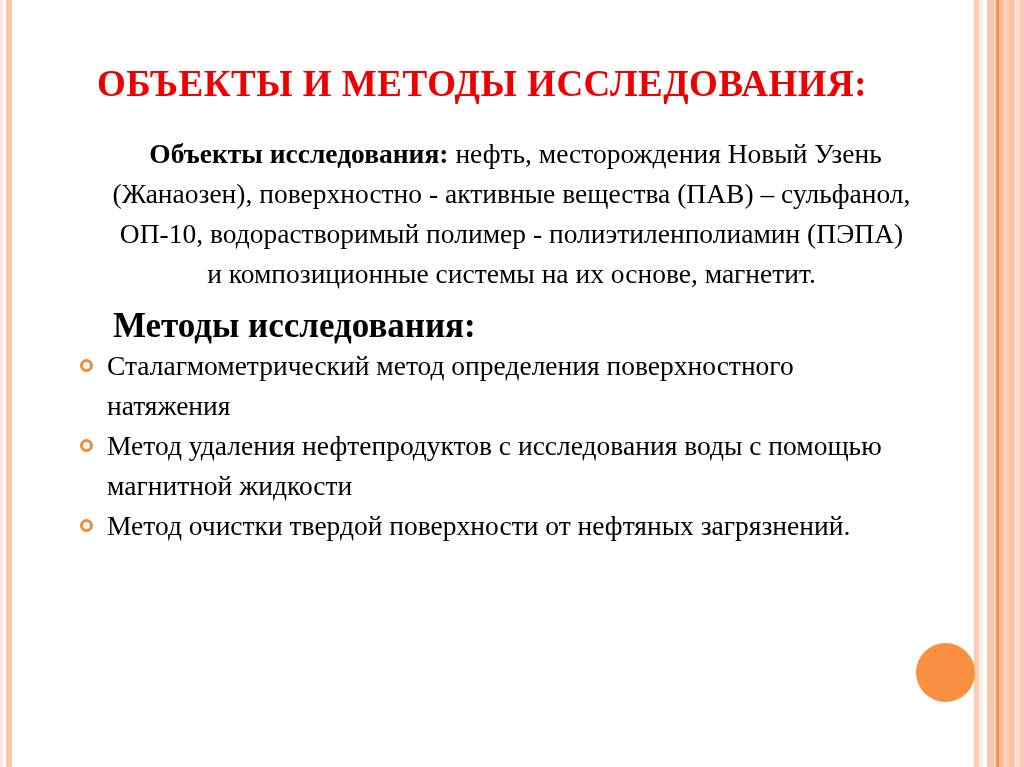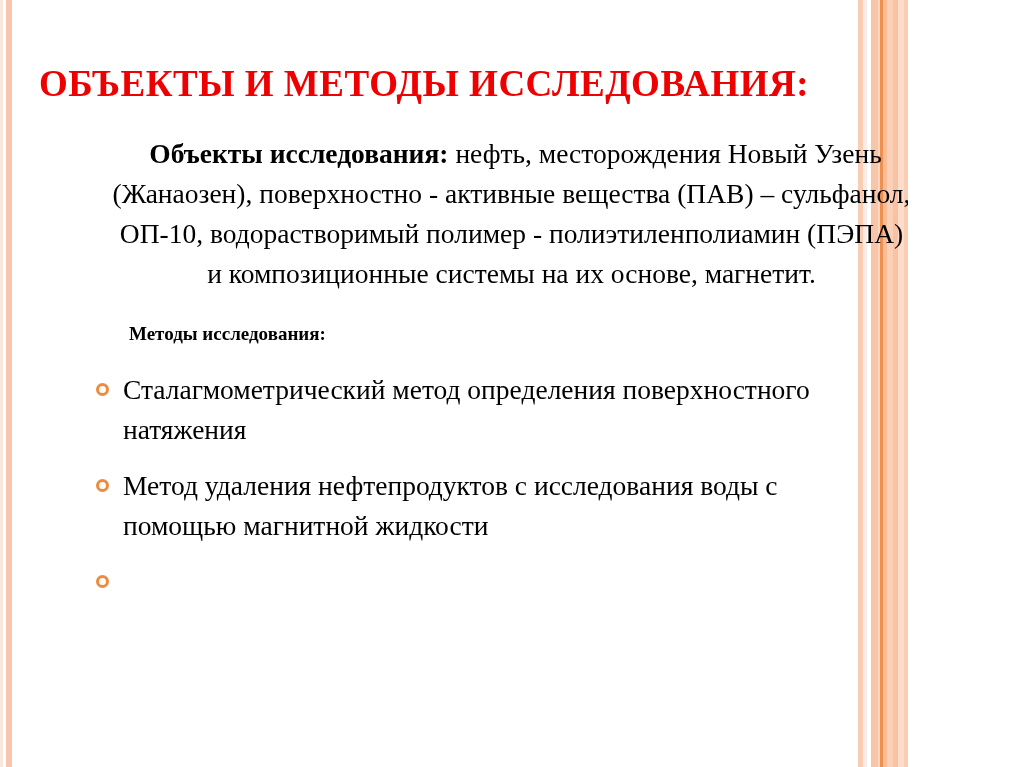--- a/index.html
+++ b/index.html
@@ -14,7 +14,7 @@
 
   .slide {
     position: relative;
-    width: 908px;
+    width: 1024px;
     height: 767px;
     background: #ffffff;
     overflow: hidden;

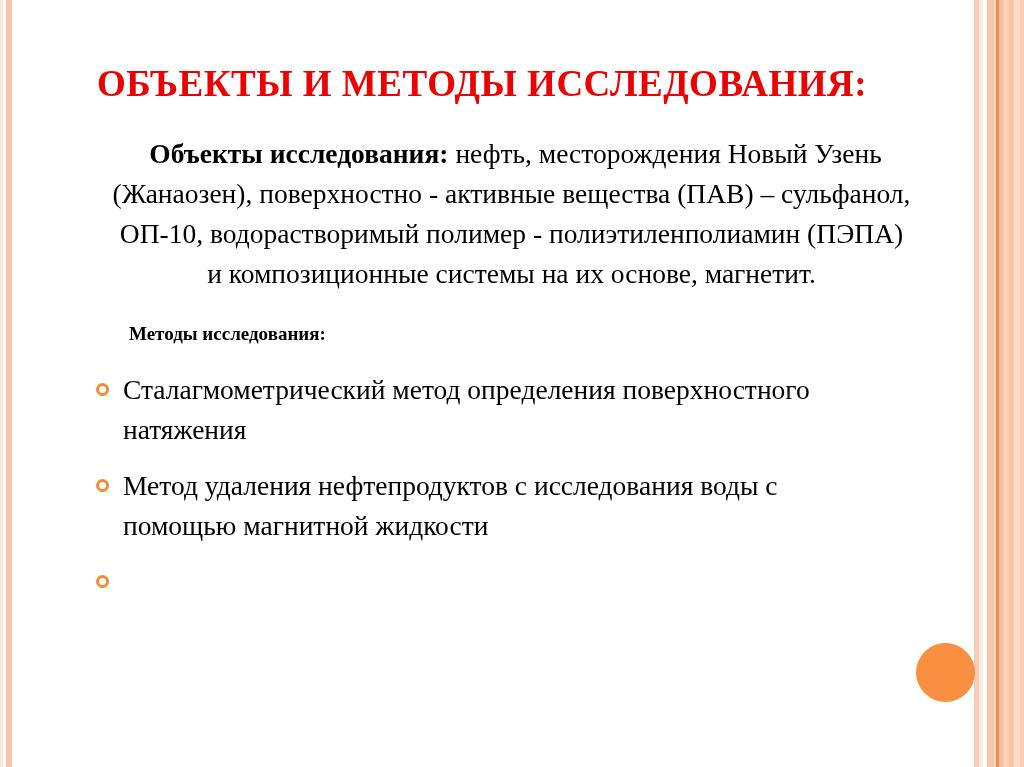--- a/index.html
+++ b/index.html
@@ -90,9 +90,9 @@
   }
 
   .section-head {
-    margin: 16px;
+    margin: 0;
     padding: 4px 0 0 113px;
-    font-size: 19px;
+    font-size: 35px;
     line-height: 40px;
     font-weight: bold;
     color: #000000;

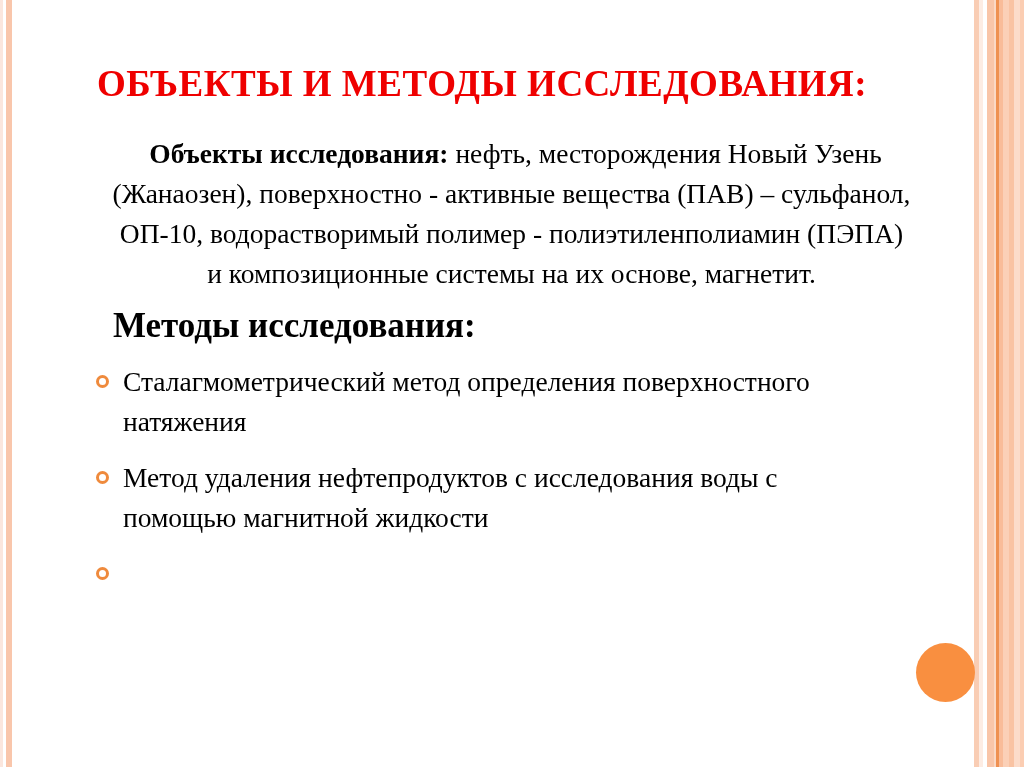--- a/index.html
+++ b/index.html
@@ -106,7 +106,7 @@
   .bullets li {
     position: relative;
     padding: 0 60px 0 107px;
-    margin: 16px;
+    margin: 0;
     font-size: 27.5px;
     line-height: 40px;
     color: #000000;

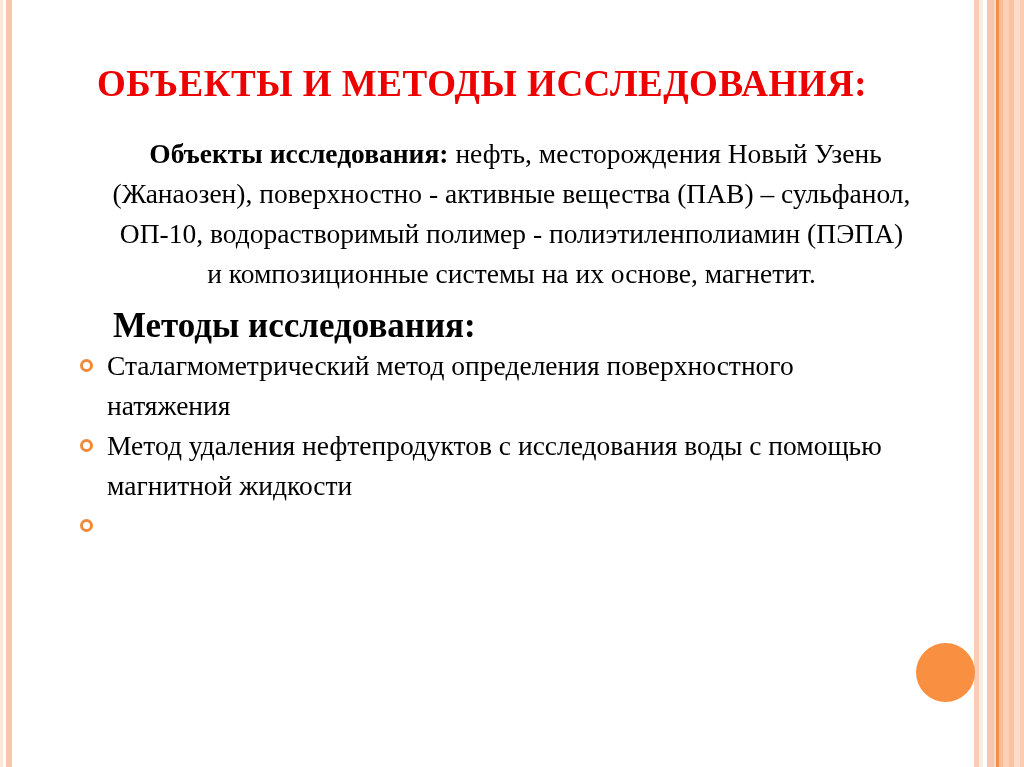--- a/index.html
+++ b/index.html
@@ -175,6 +175,7 @@
       </li>
       <li>
         <span class="bullet-ring"></span>
+        <span>Метод очистки твердой поверхности от нефтяных загрязнений.</span>
       </li>
     </ul>
 

